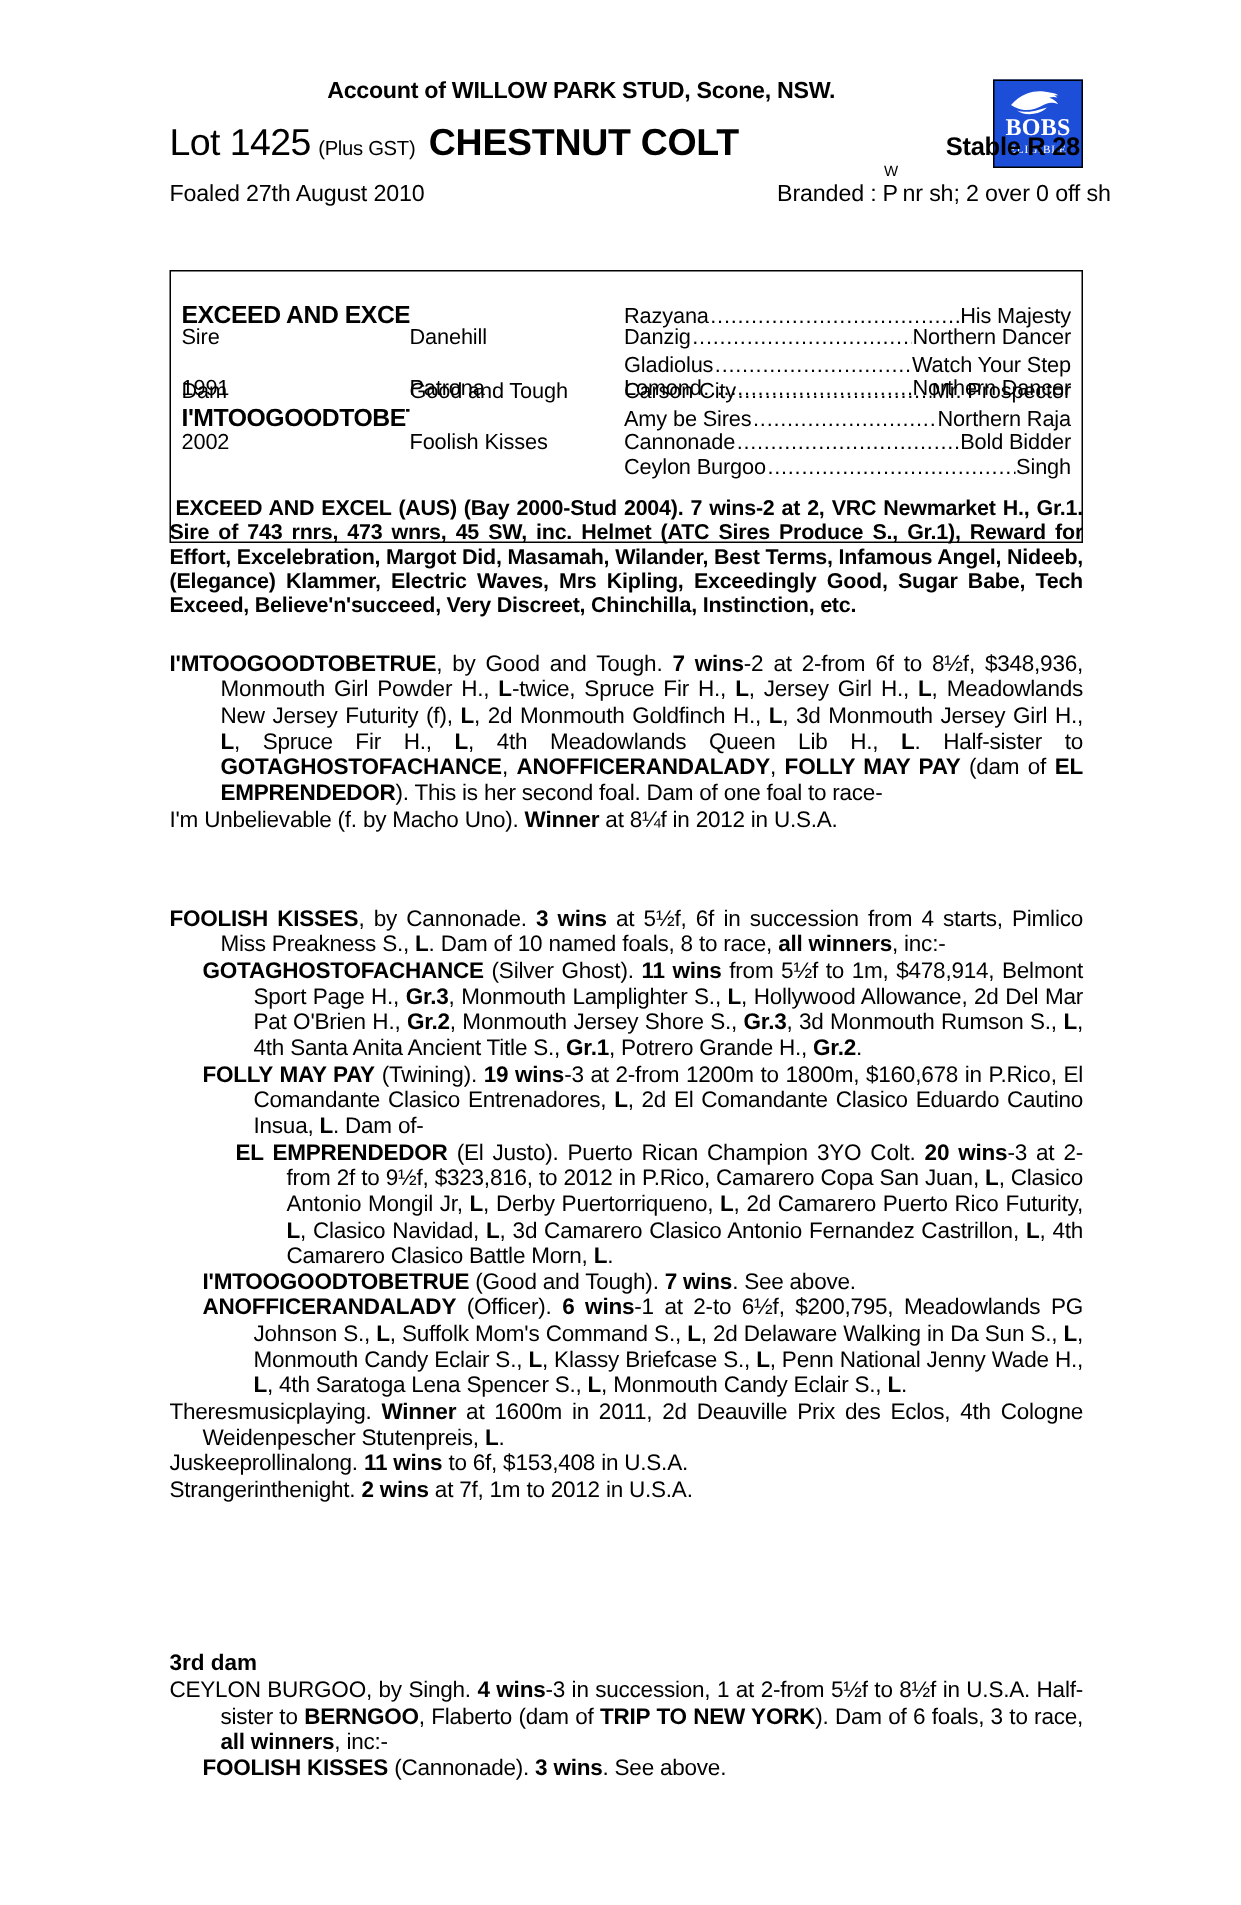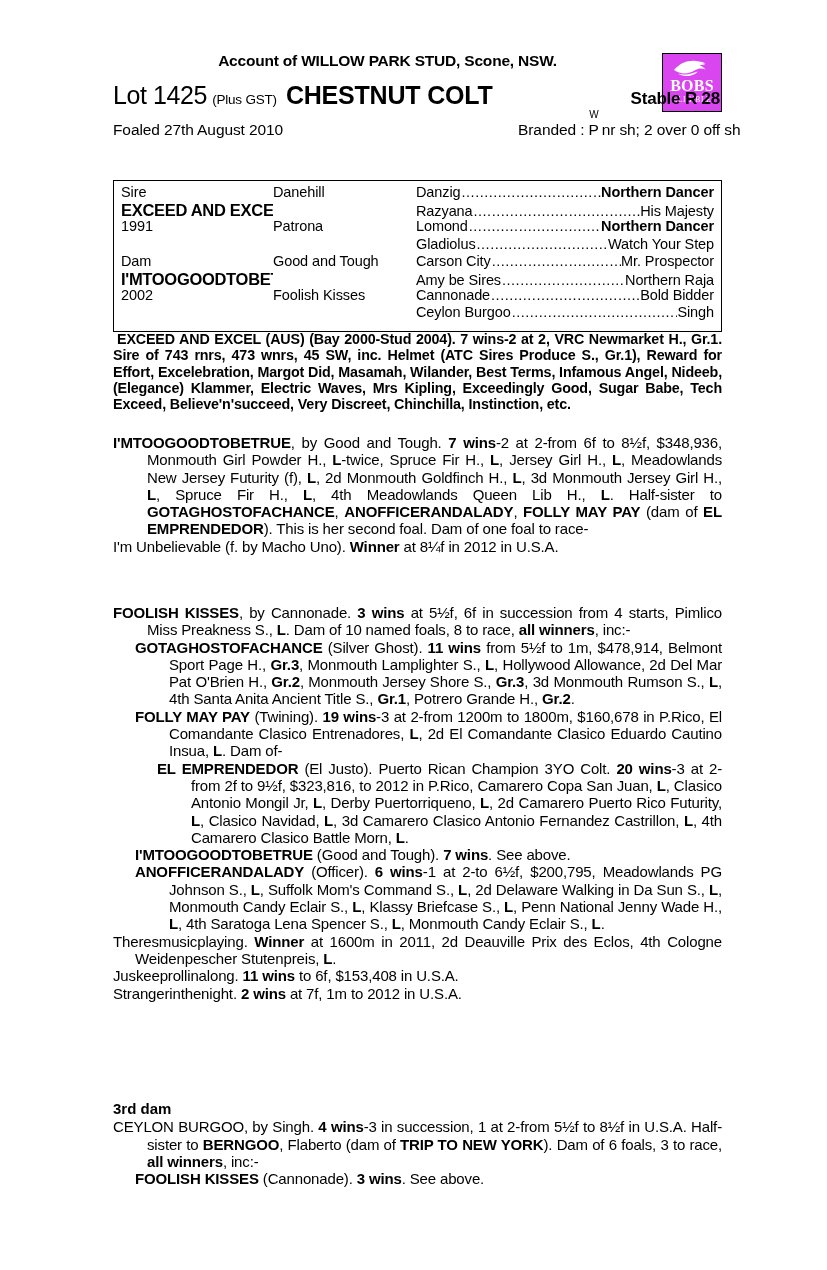--- a/index.html
+++ b/index.html
@@ -101,7 +101,7 @@
     top: 53px;
     width: 60px;
     height: 59px;
-    background: #d946ef;
+    background: #1d4ed8;
     border: 1px solid #000;
     box-sizing: border-box;
     display: flex;

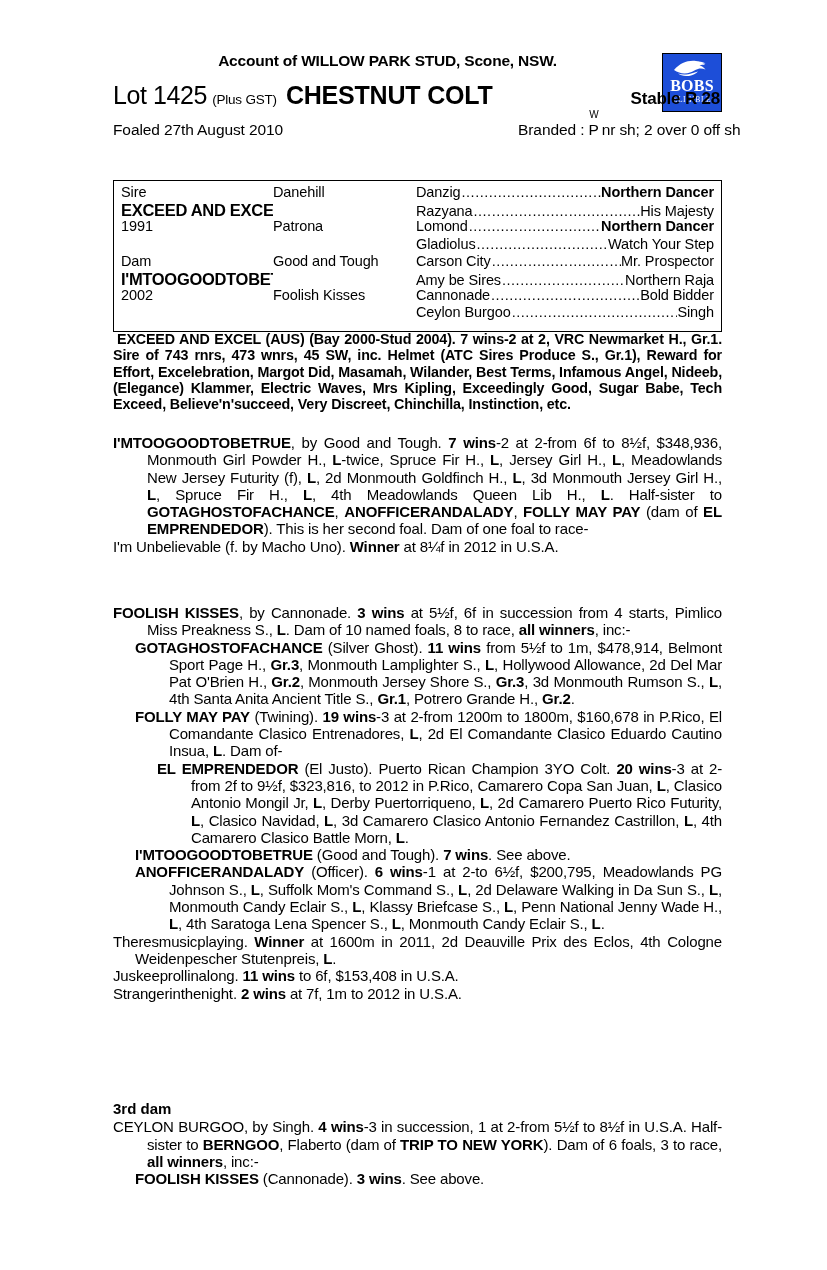--- a/index.html
+++ b/index.html
@@ -139,7 +139,7 @@
     left: 113px;
     top: 180px;
     width: 609px;
-    height: 152px;
+    height: 182px;
     border: 1.5px solid #000;
     box-sizing: border-box;
     padding: 3px 7px 0 7px;

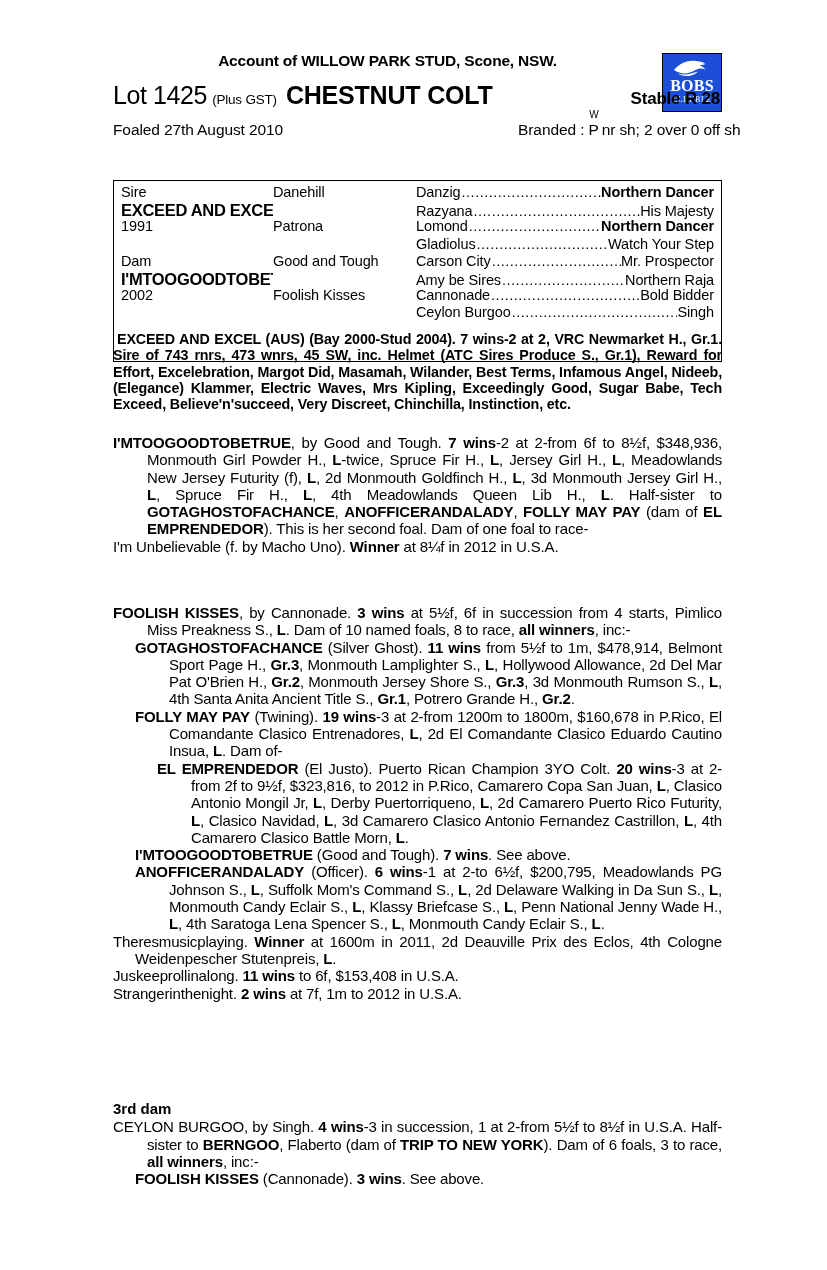--- a/index.html
+++ b/index.html
@@ -172,7 +172,7 @@
     min-width: 4px;
   }
   .g3-right { flex: 0 0 auto; }
-  .g3-right.bold { font-weight: bold; }
+  .g3-right.bold { font-weight: normal; margin-top: 33px; }
 
   
   .sire-para {

